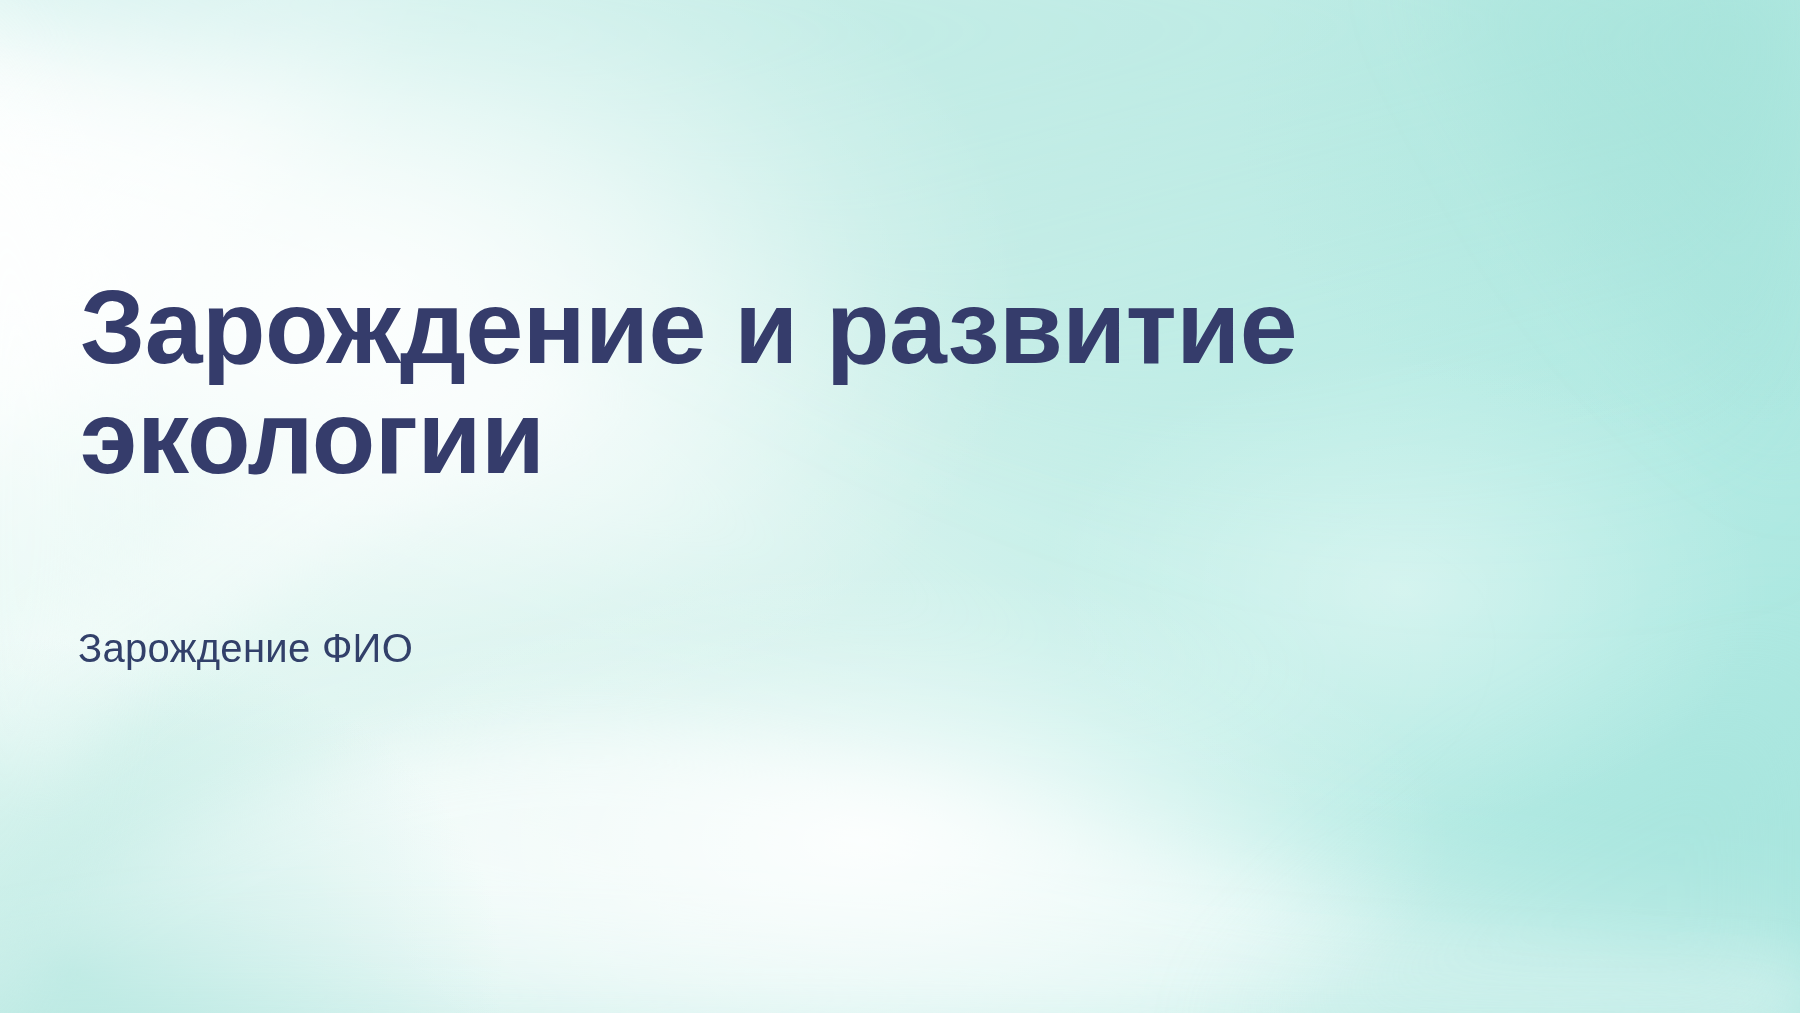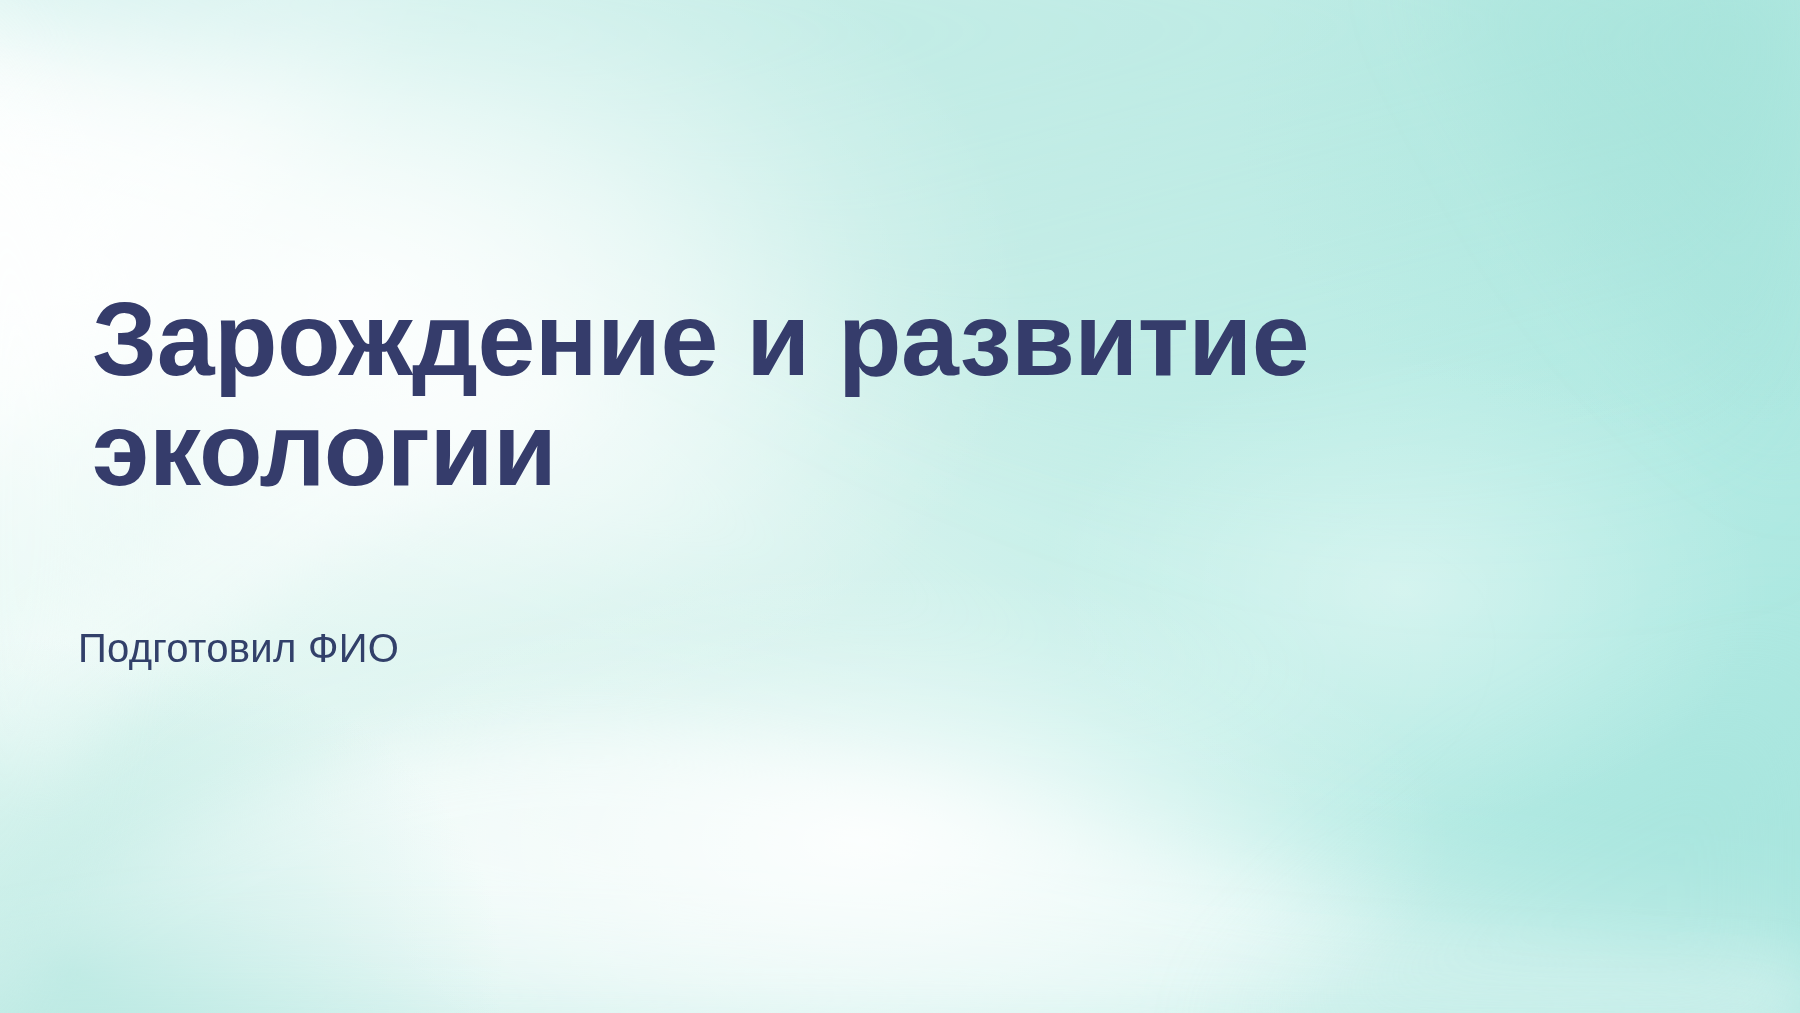--- a/index.html
+++ b/index.html
@@ -93,7 +93,7 @@
     top: 268px;
     left: 0;
     width: 1420px;
-    margin: 16px;
+    margin: 4px;
     color: #353c6b;
     font-family: "Liberation Sans", "DejaVu Sans", sans-serif;
     font-size: 104px;

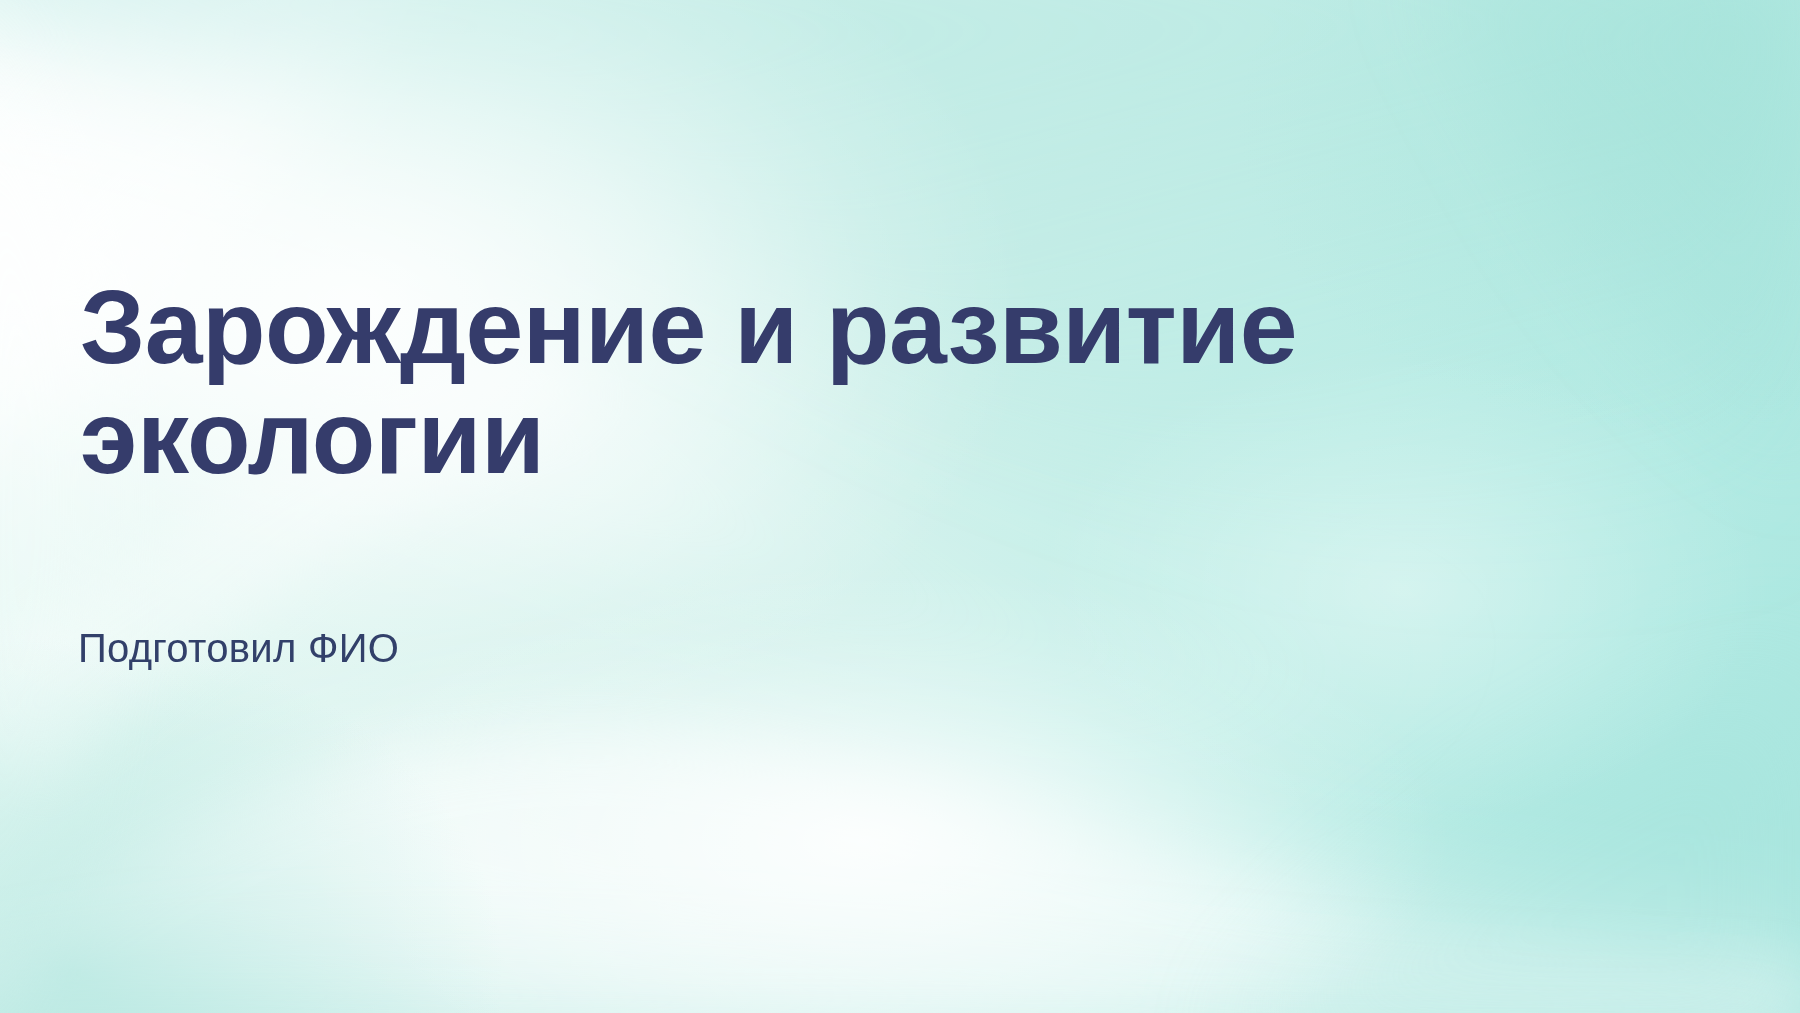--- a/index.html
+++ b/index.html
@@ -202,7 +202,7 @@
   <div class="content">
     <h1 class="title">Зарождение и развитие экологии</h1>
 
-    <p class="subtitle">Подготовил ФИО</p>
+    <p class="subtitle">Зарождение ФИО</p>
   </div>
 
 </div>

